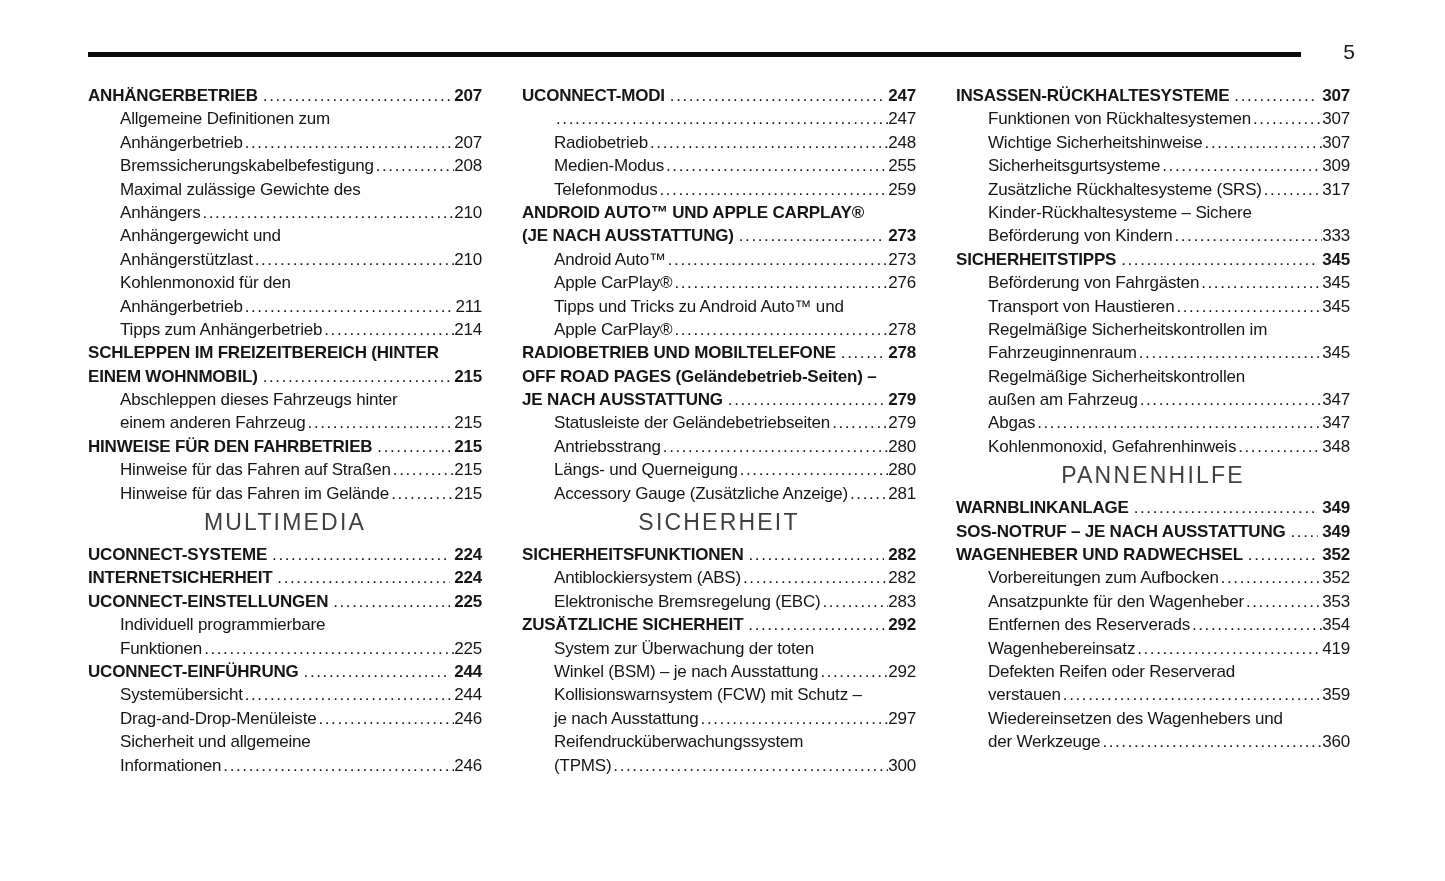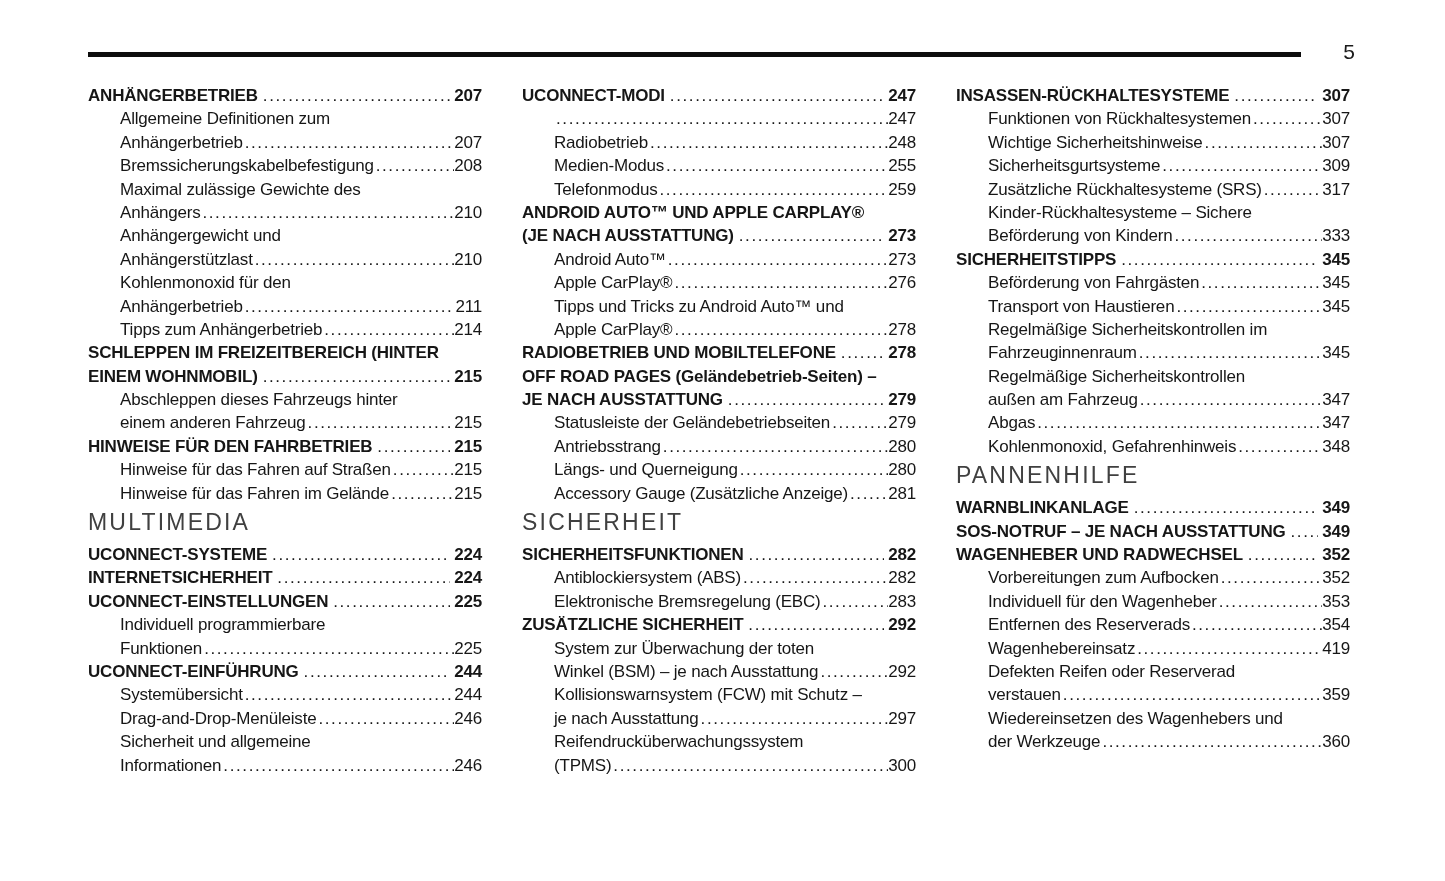--- a/index.html
+++ b/index.html
@@ -25,7 +25,7 @@
     position: absolute; left: 88px; top: 84px;
     display: flex; gap: 40px;
   }
-  .col { width: 394px; font-size: 17px; line-height: 23.4px; letter-spacing: -0.2px; }
+  .col { width: 394px; font-size: 17px; line-height: 23.4px; letter-spacing: -0.2px; text-align: center; }
 
   .entry { margin: 0; }
   .entry.main { font-weight: bold; }

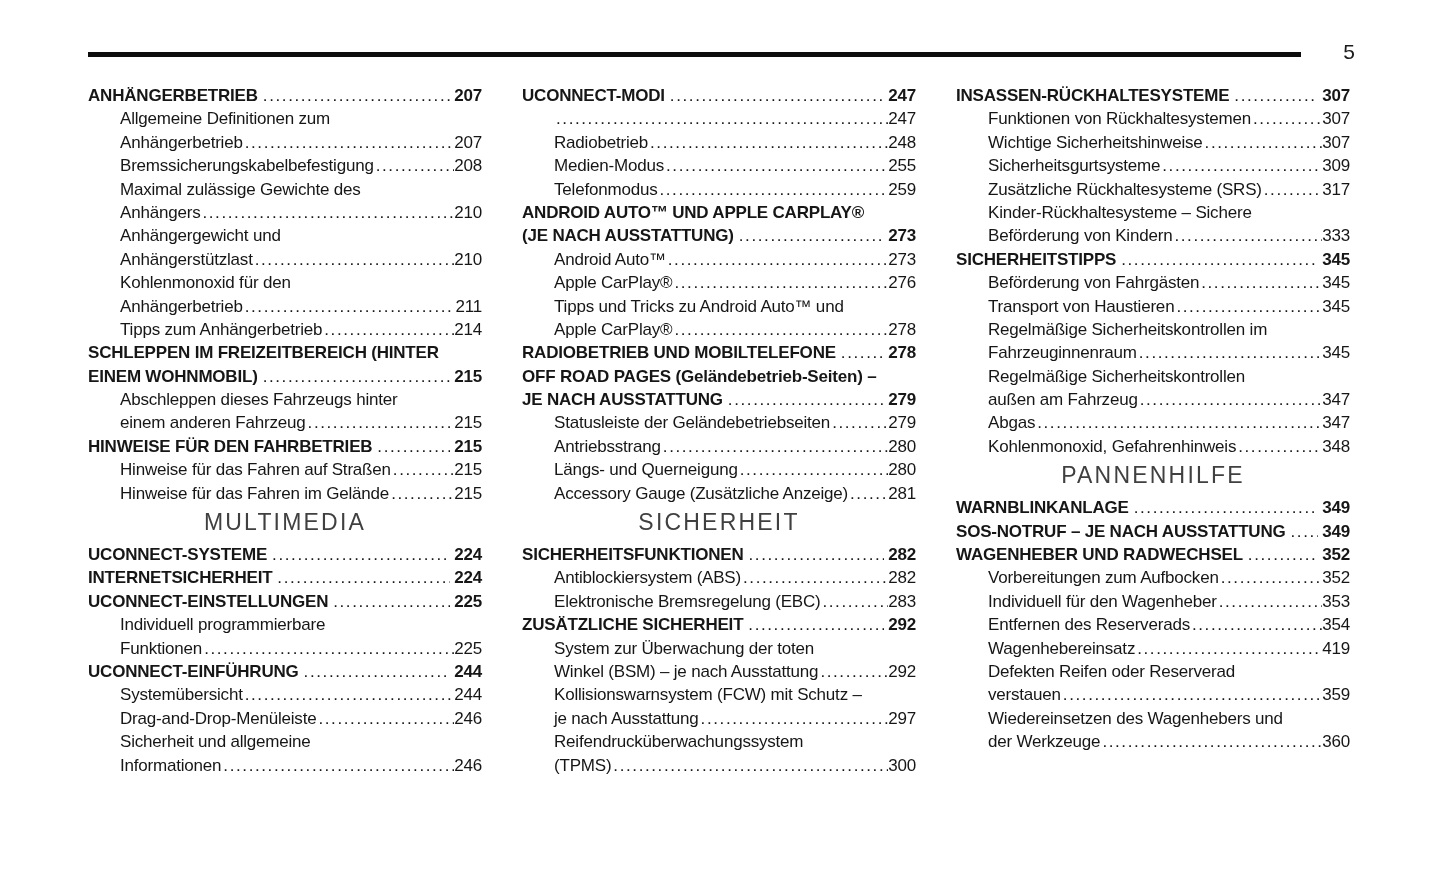--- a/index.html
+++ b/index.html
@@ -527,7 +527,7 @@
         </div>
         <div class="entry sub">
           <div class="line">
-            <span class="title">Individuell für den Wagenheber</span>
+            <span class="title">Ansatzpunkte für den Wagenheber</span>
             <span class="dots">........................................................................................................................</span>
             <span class="pageref">353</span>
           </div>

